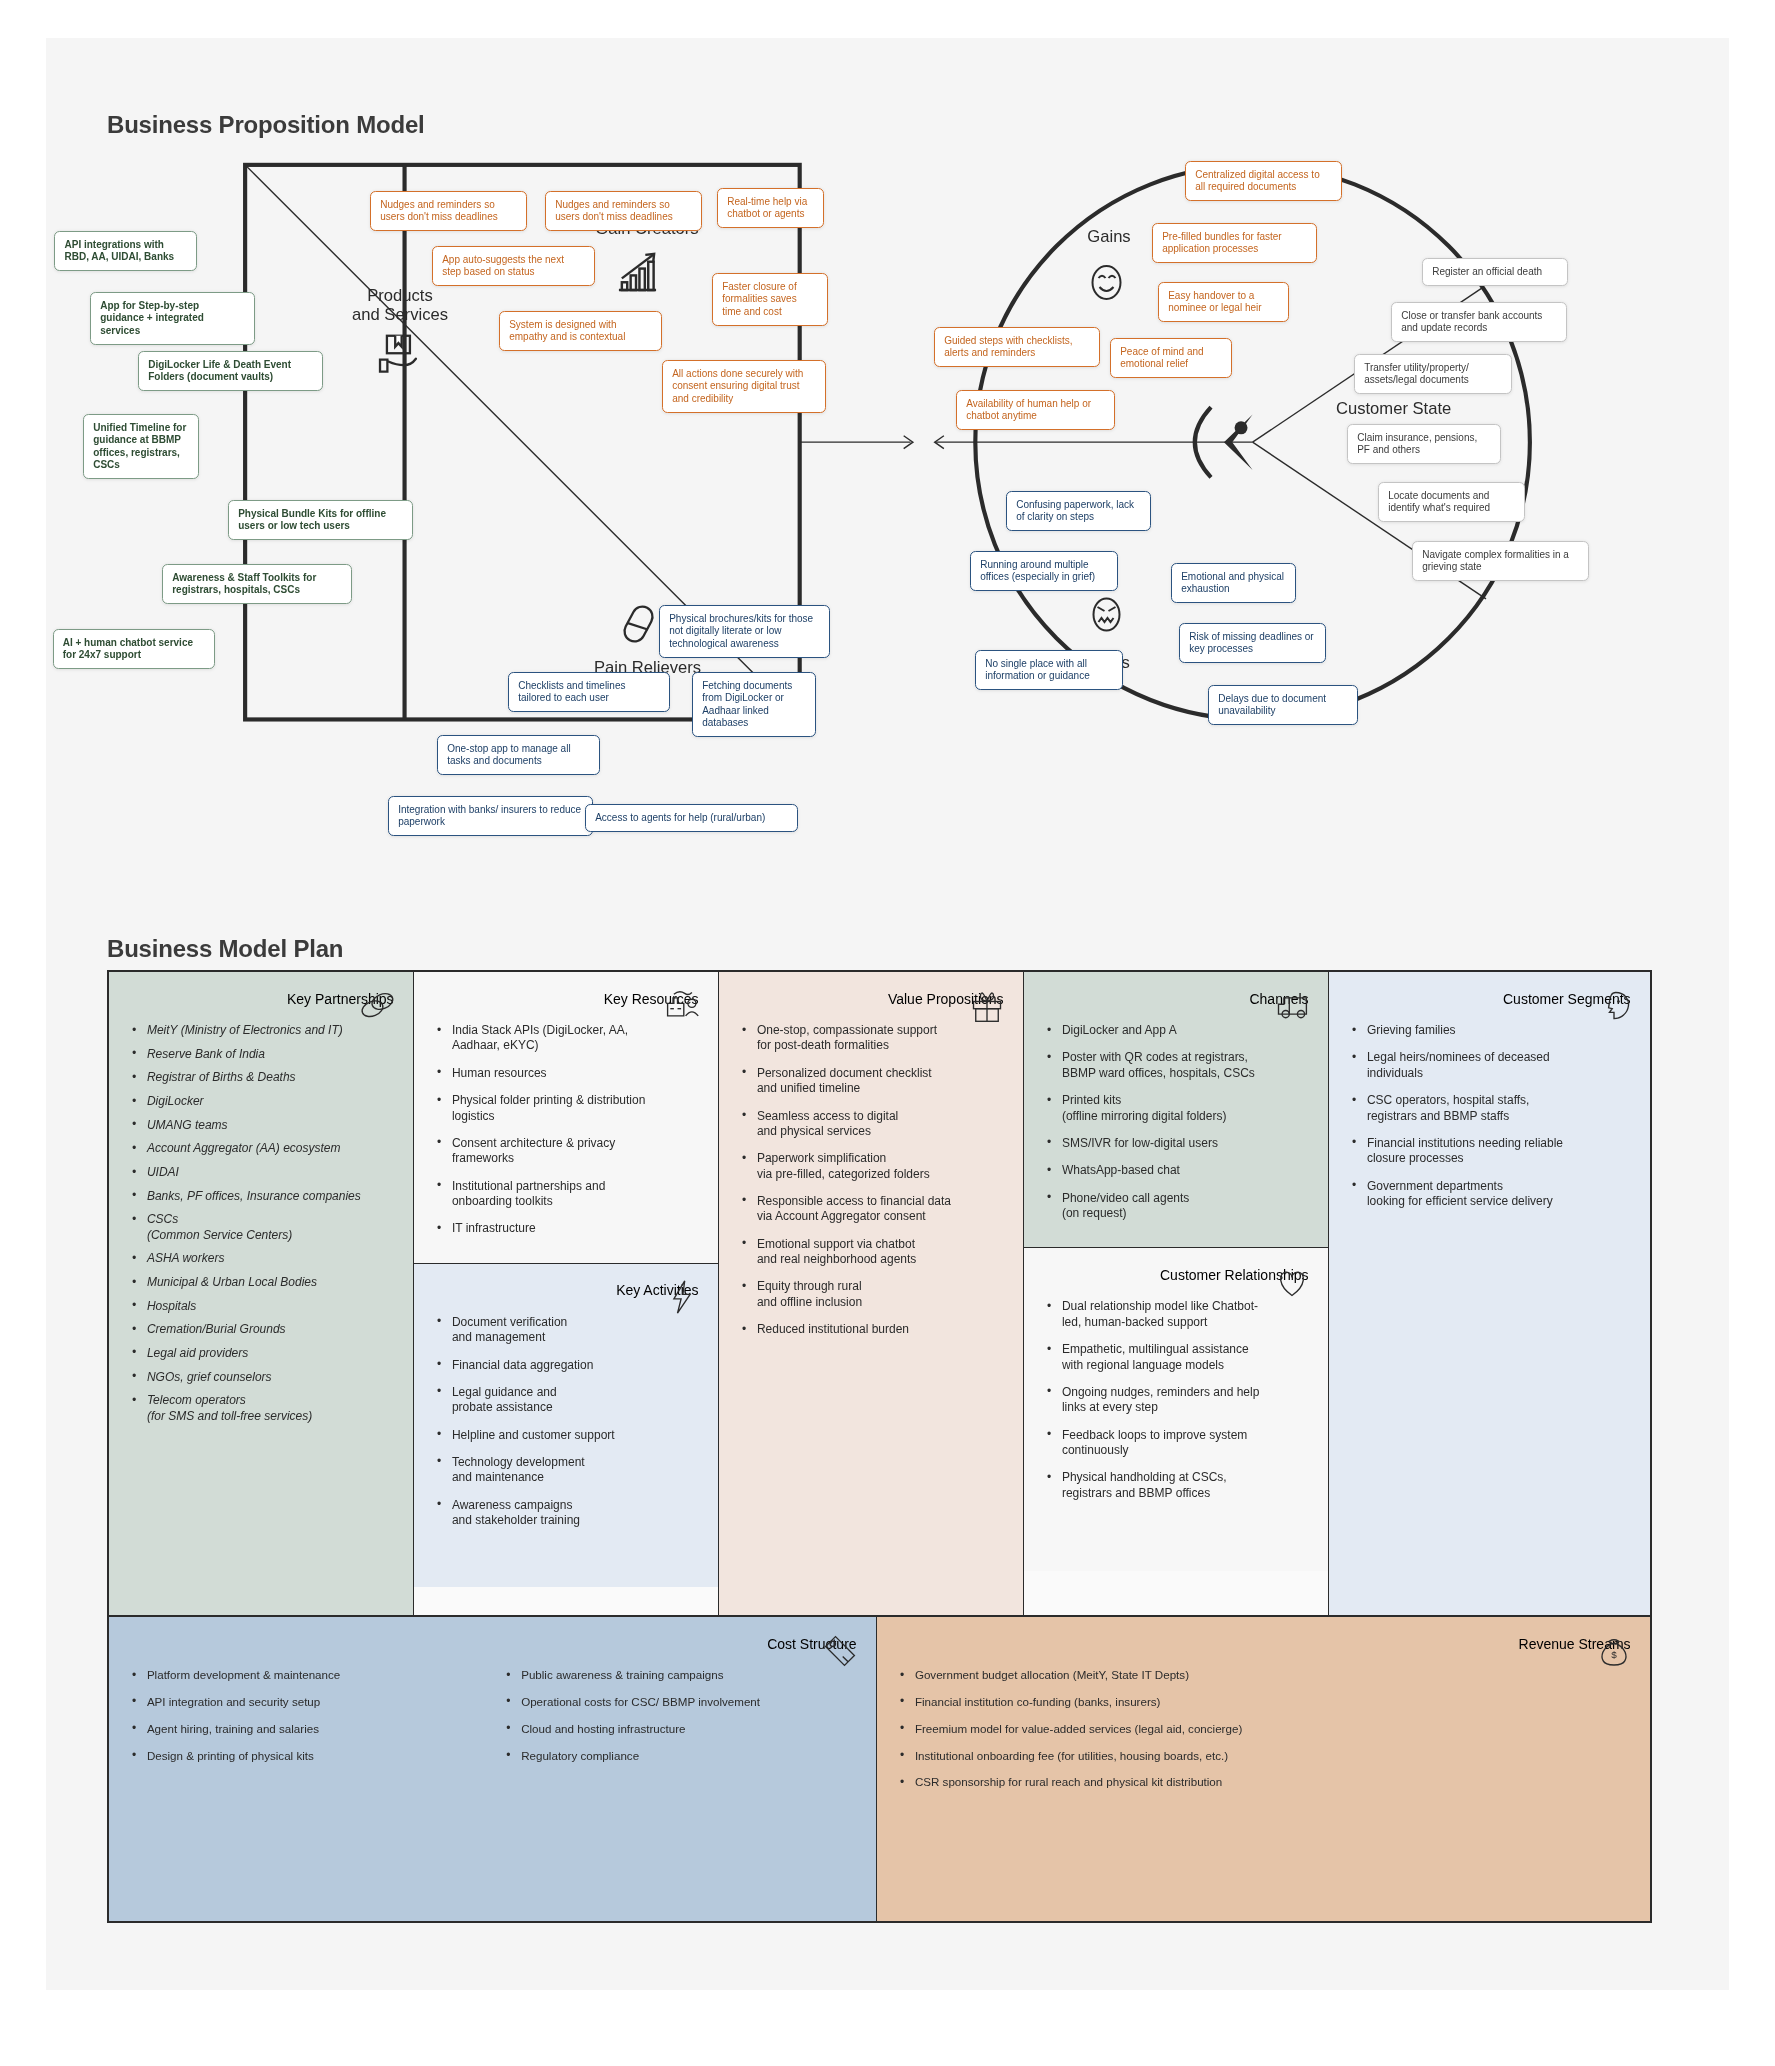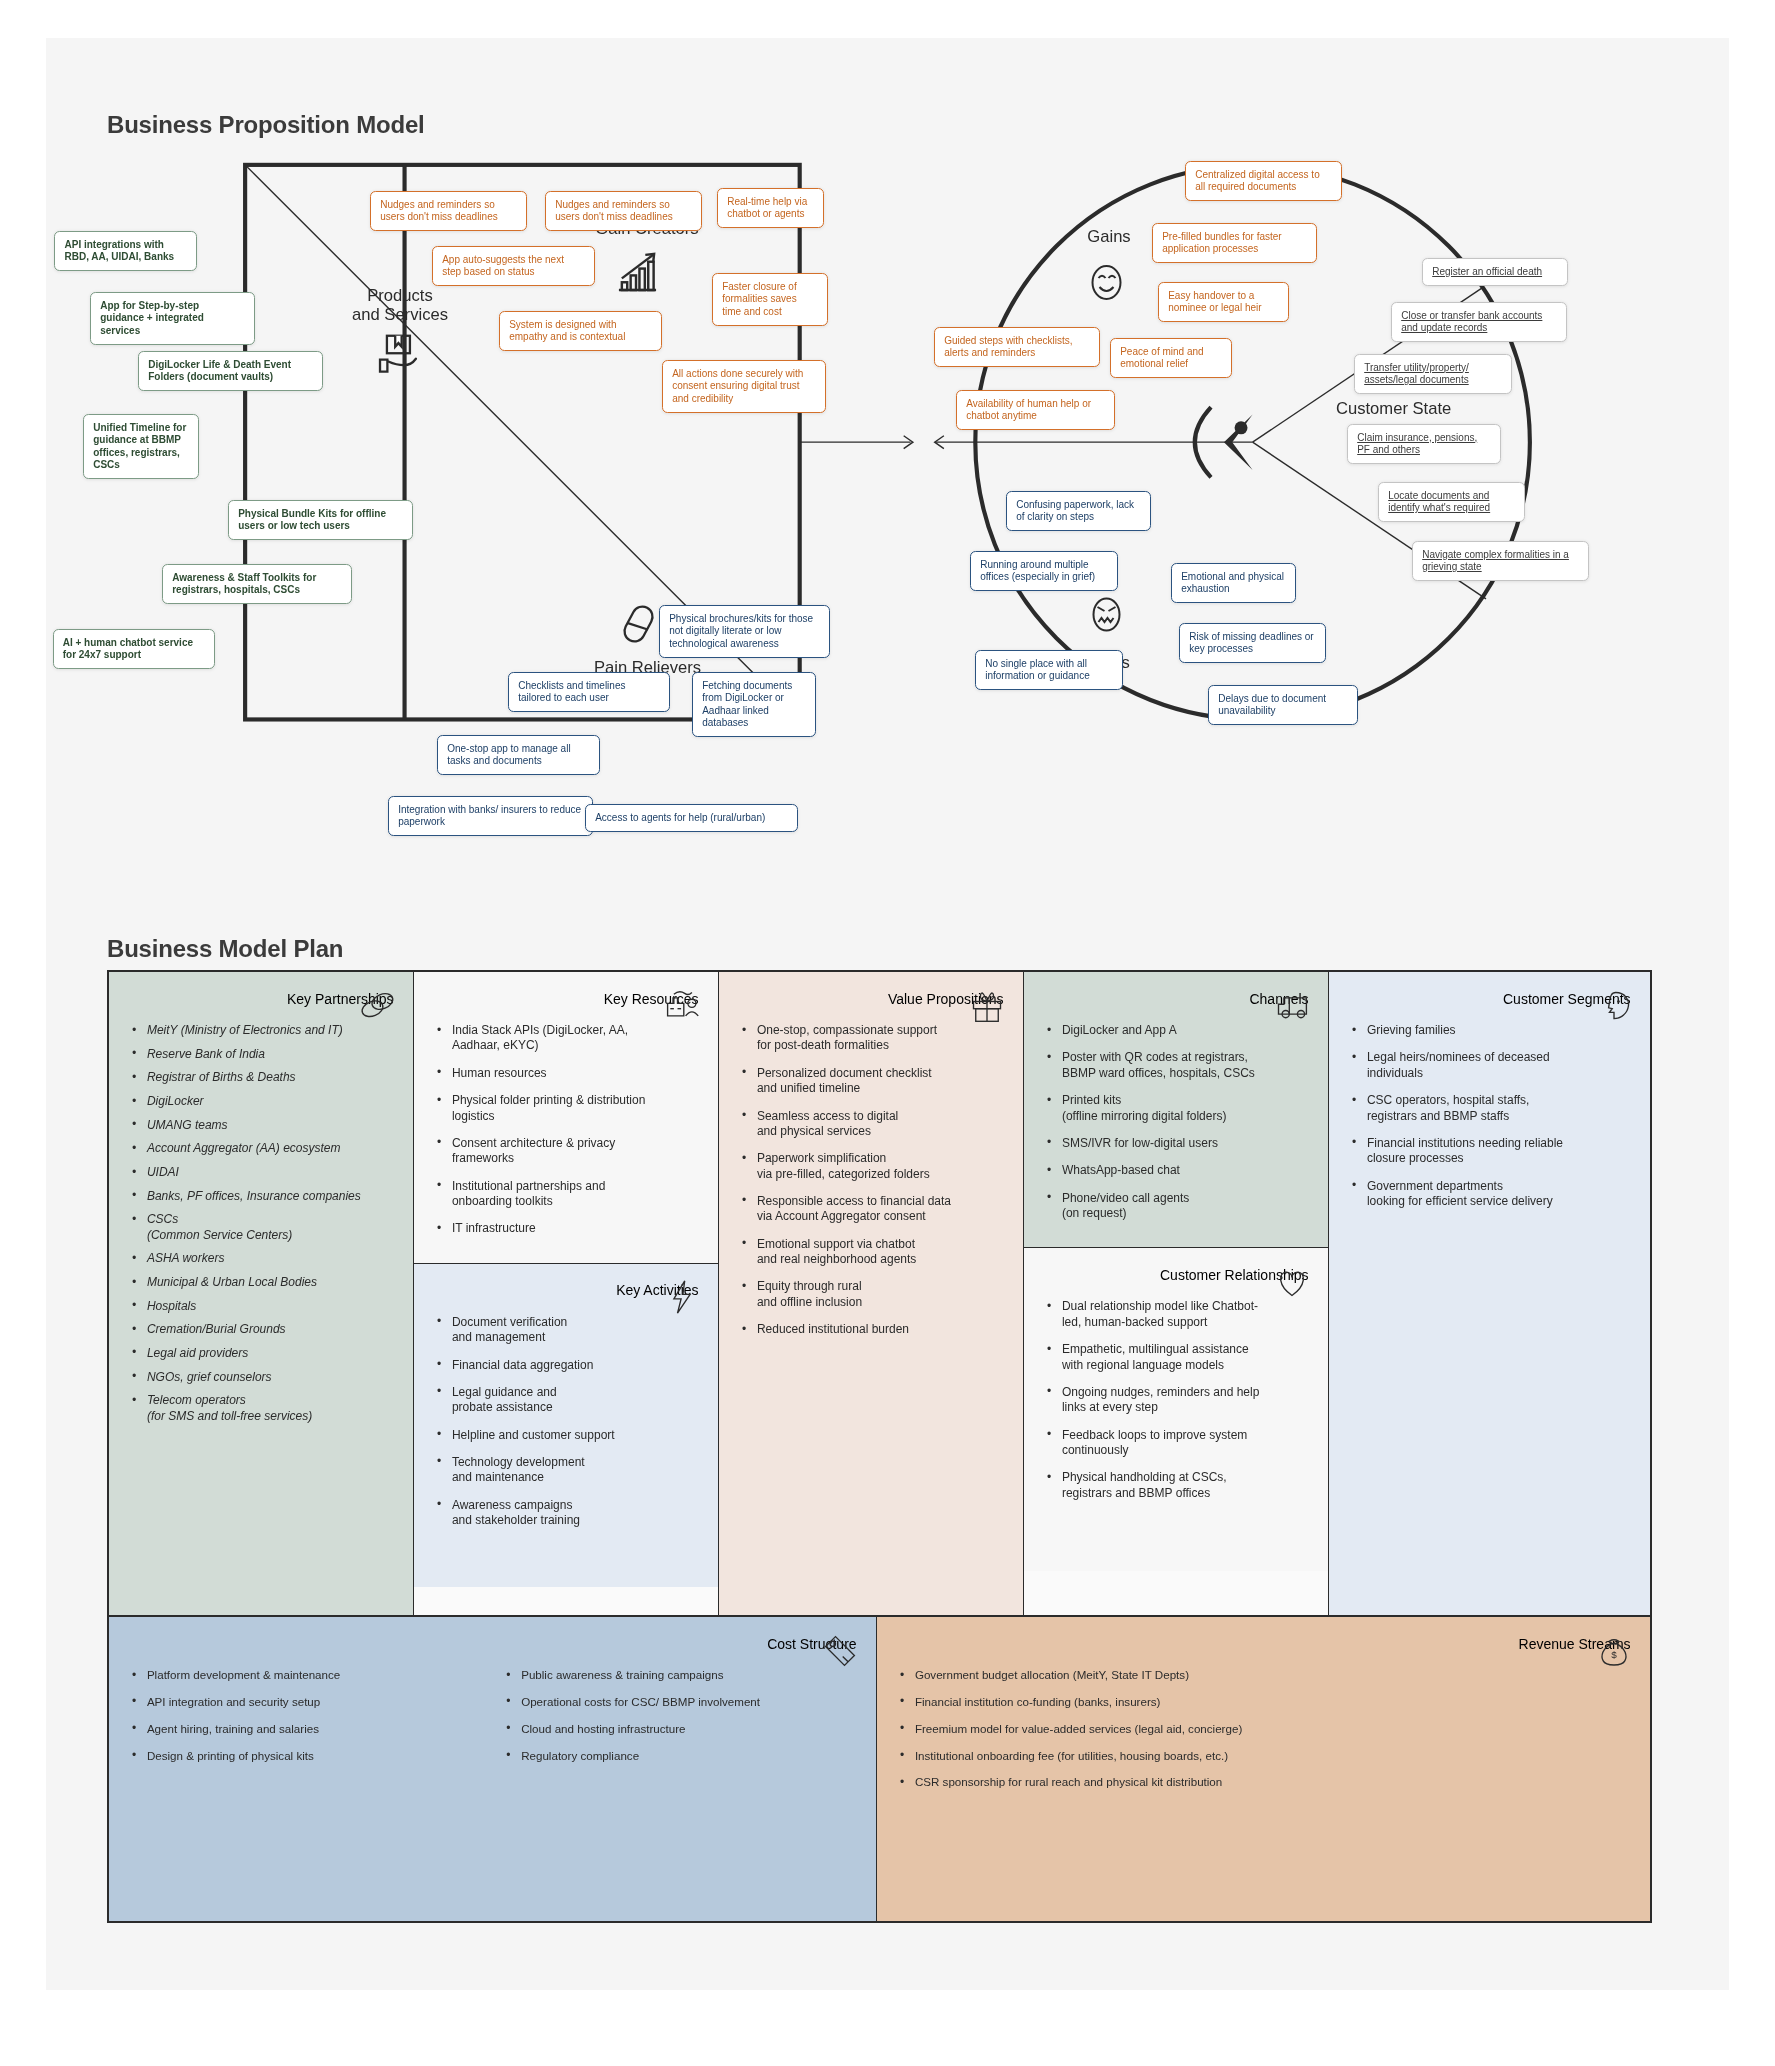--- a/index.html
+++ b/index.html
@@ -57,7 +57,7 @@
   .node.green  { border: 0.9px solid #7d9b86; color: #2e4c33; font-weight: bold; }
   .node.orange { border: 0.9px solid #d4702a; color: #c4651f; }
   .node.blue   { border: 0.9px solid #2b5380; color: #1d3f66; }
-  .node.grey   { border: 0.5px solid #c4c4c4; color: #3b3b3b; text-decoration: underline; }
+  .node.grey   { border: 0.5px solid #c4c4c4; color: #3b3b3b; }
 
   .zone-label {
     position: absolute;

